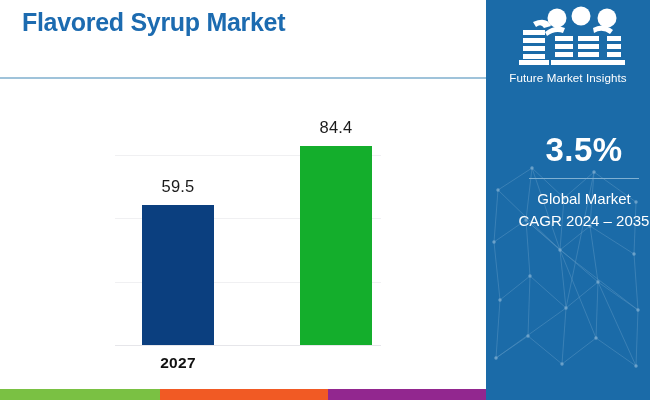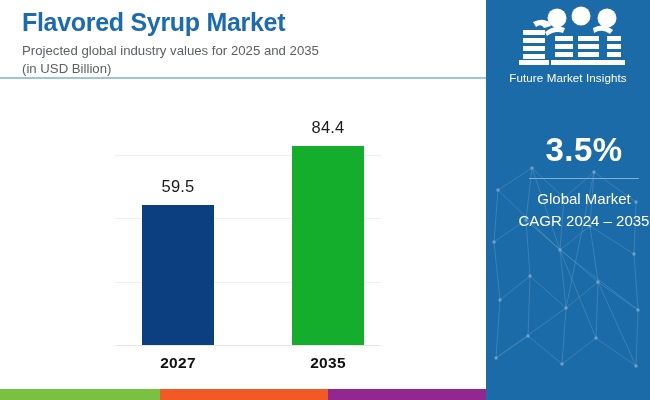--- a/index.html
+++ b/index.html
@@ -182,10 +182,6 @@
 
     <div id="header">
       <div id="page-title" style="color: rgb(28, 107, 176);">Flavored Syrup Market</div>
-      <div id="subtitle">
-        <span class="sub-line">Projected global industry values for 2025 and 2035</span>
-        <span class="sub-line">(in USD Billion)</span>
-      </div>
     </div>
 
     <div id="header-divider"></div>

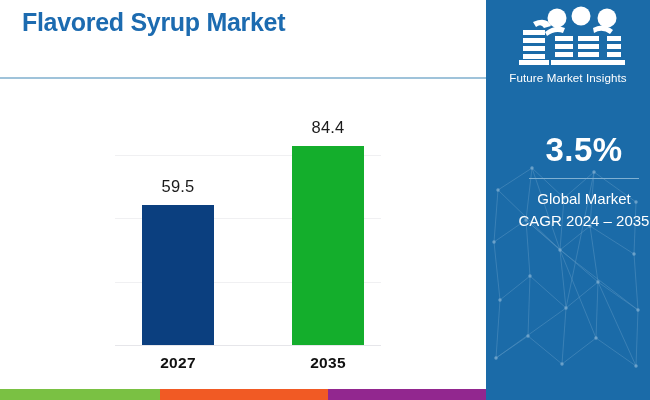--- a/index.html
+++ b/index.html
@@ -78,7 +78,7 @@
     text-align:center;
   }
   #bar-group-2025 { left:142px; }
-  #bar-group-2035 { left:292px; }
+  #bar-group-2035 { left:300px; }
 
   .bar {
     width:72px;

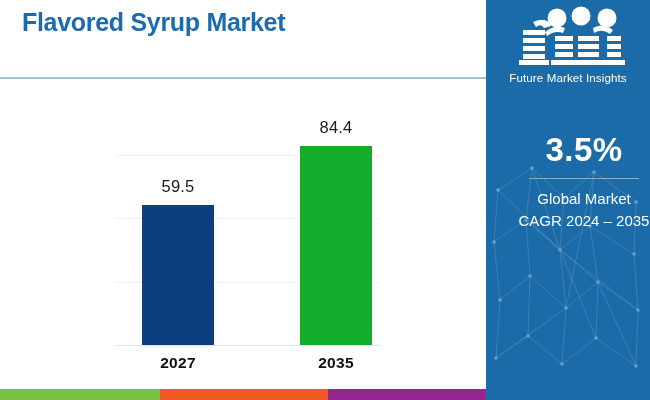--- a/index.html
+++ b/index.html
@@ -201,7 +201,6 @@
       <div class="bar-group" id="bar-group-2035">
         <div class="bar-value" style="bottom: 208px;">84.4</div>
         <div class="bar" id="bar-2035" style="height: 199px; background: rgb(20, 174, 44);"></div>
-        <div class="bar-label">2035</div>
       </div>
     </div>
   </div>

